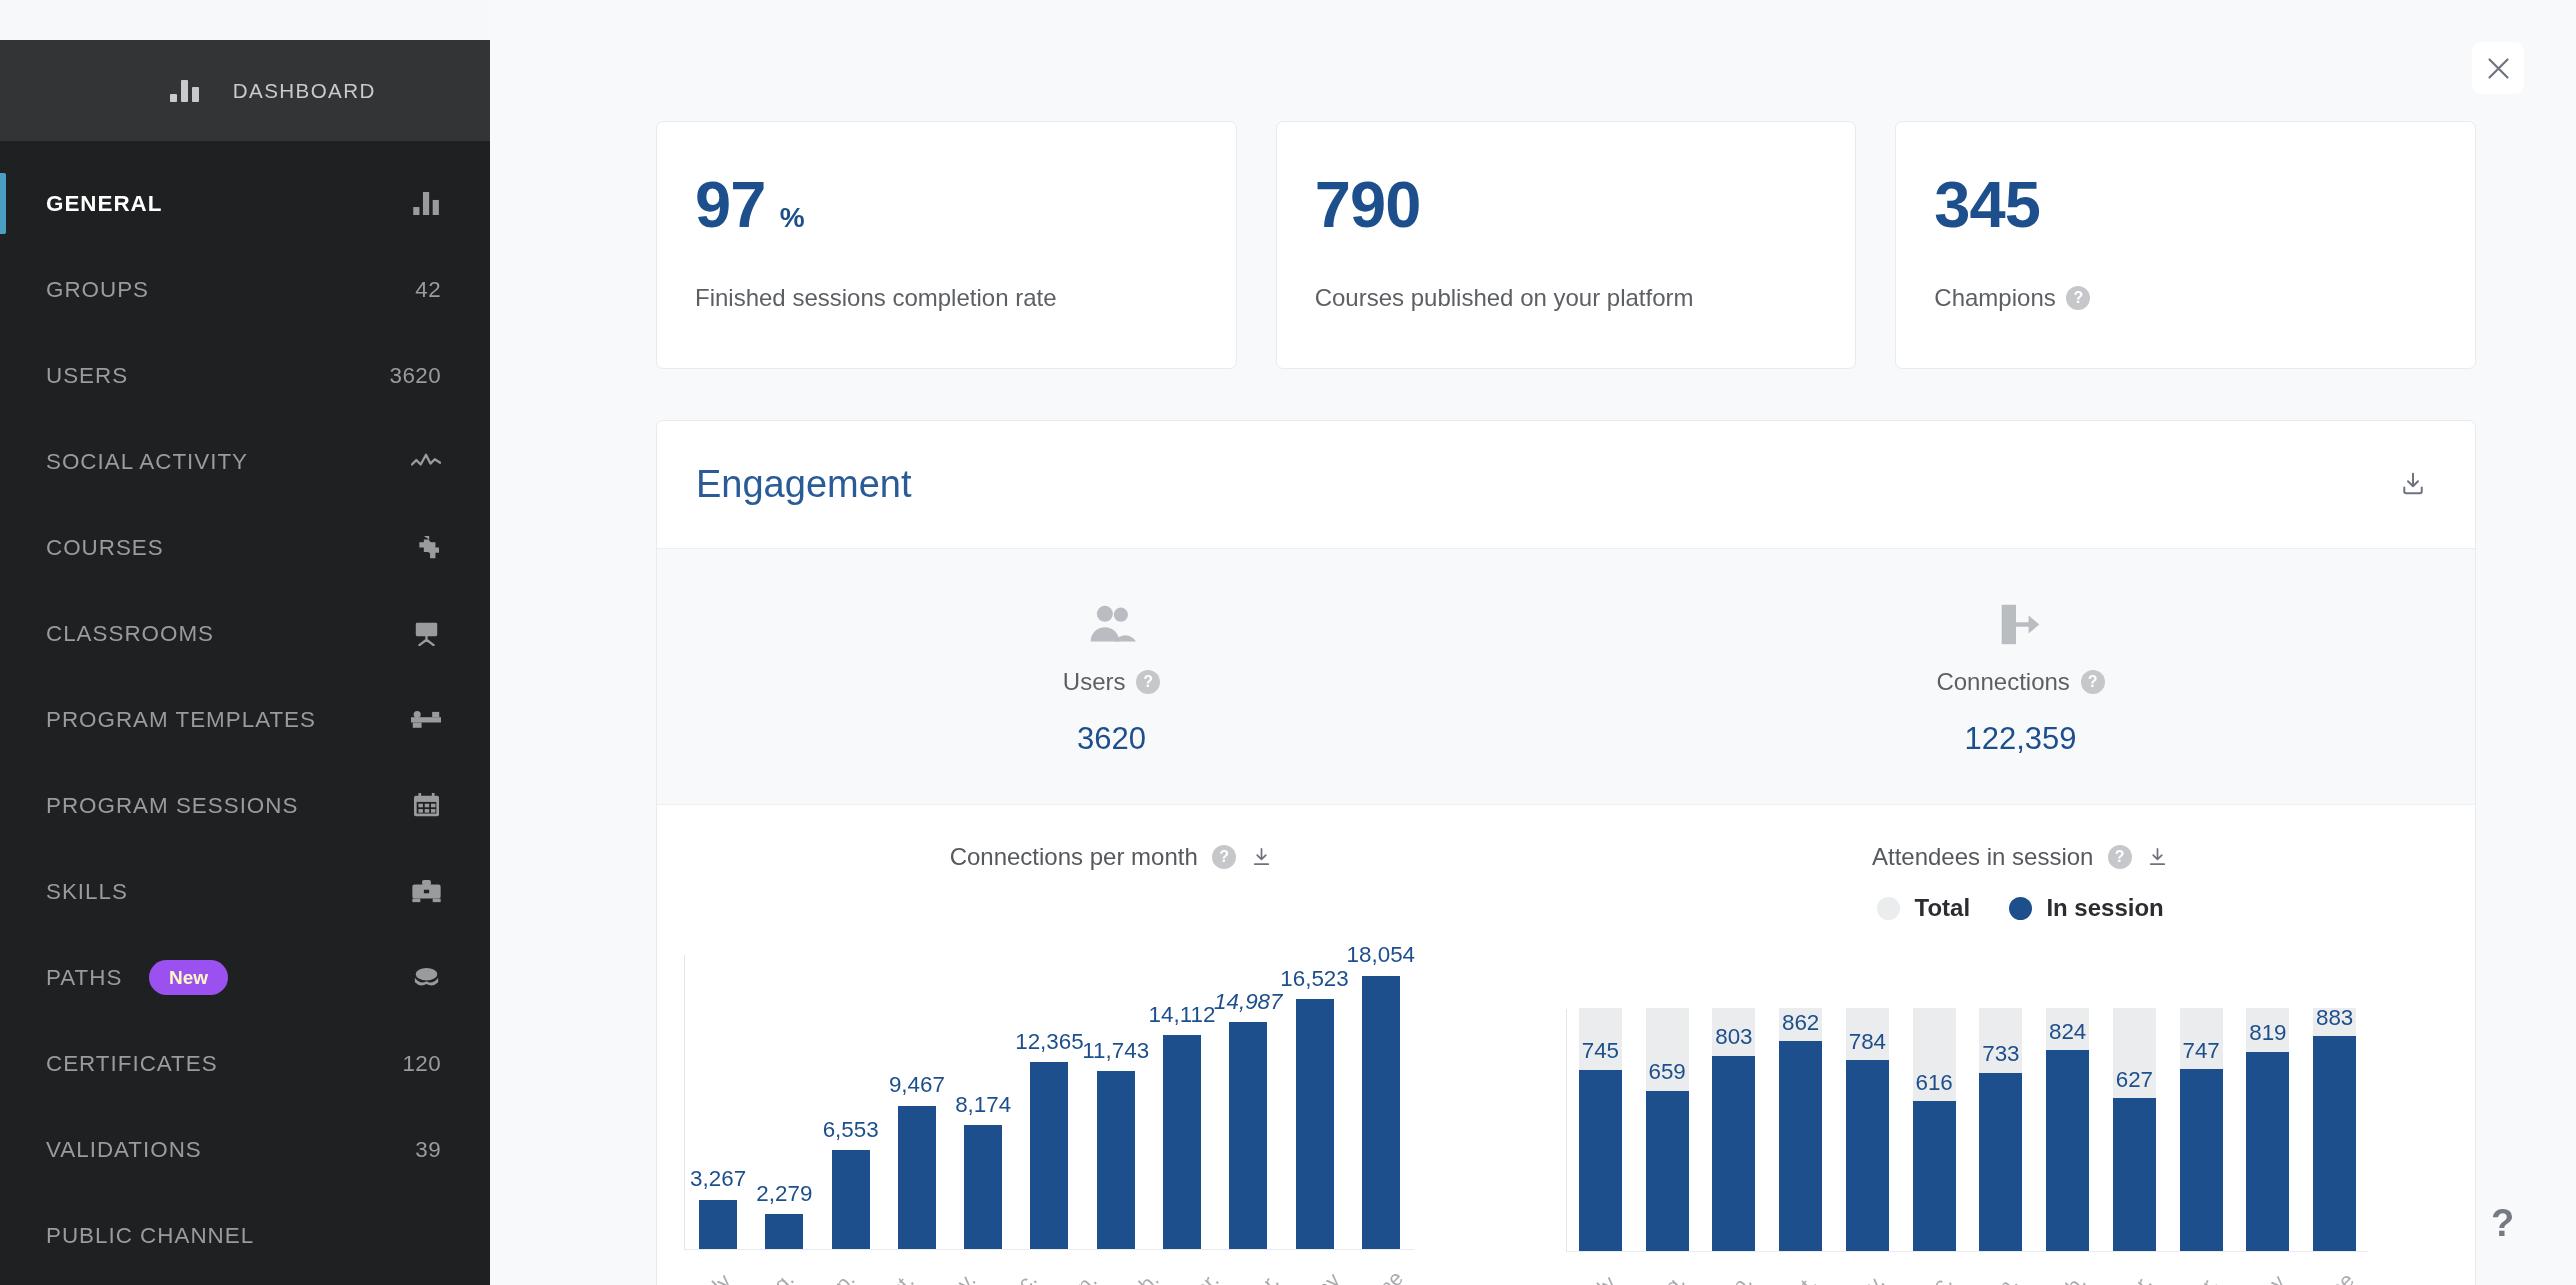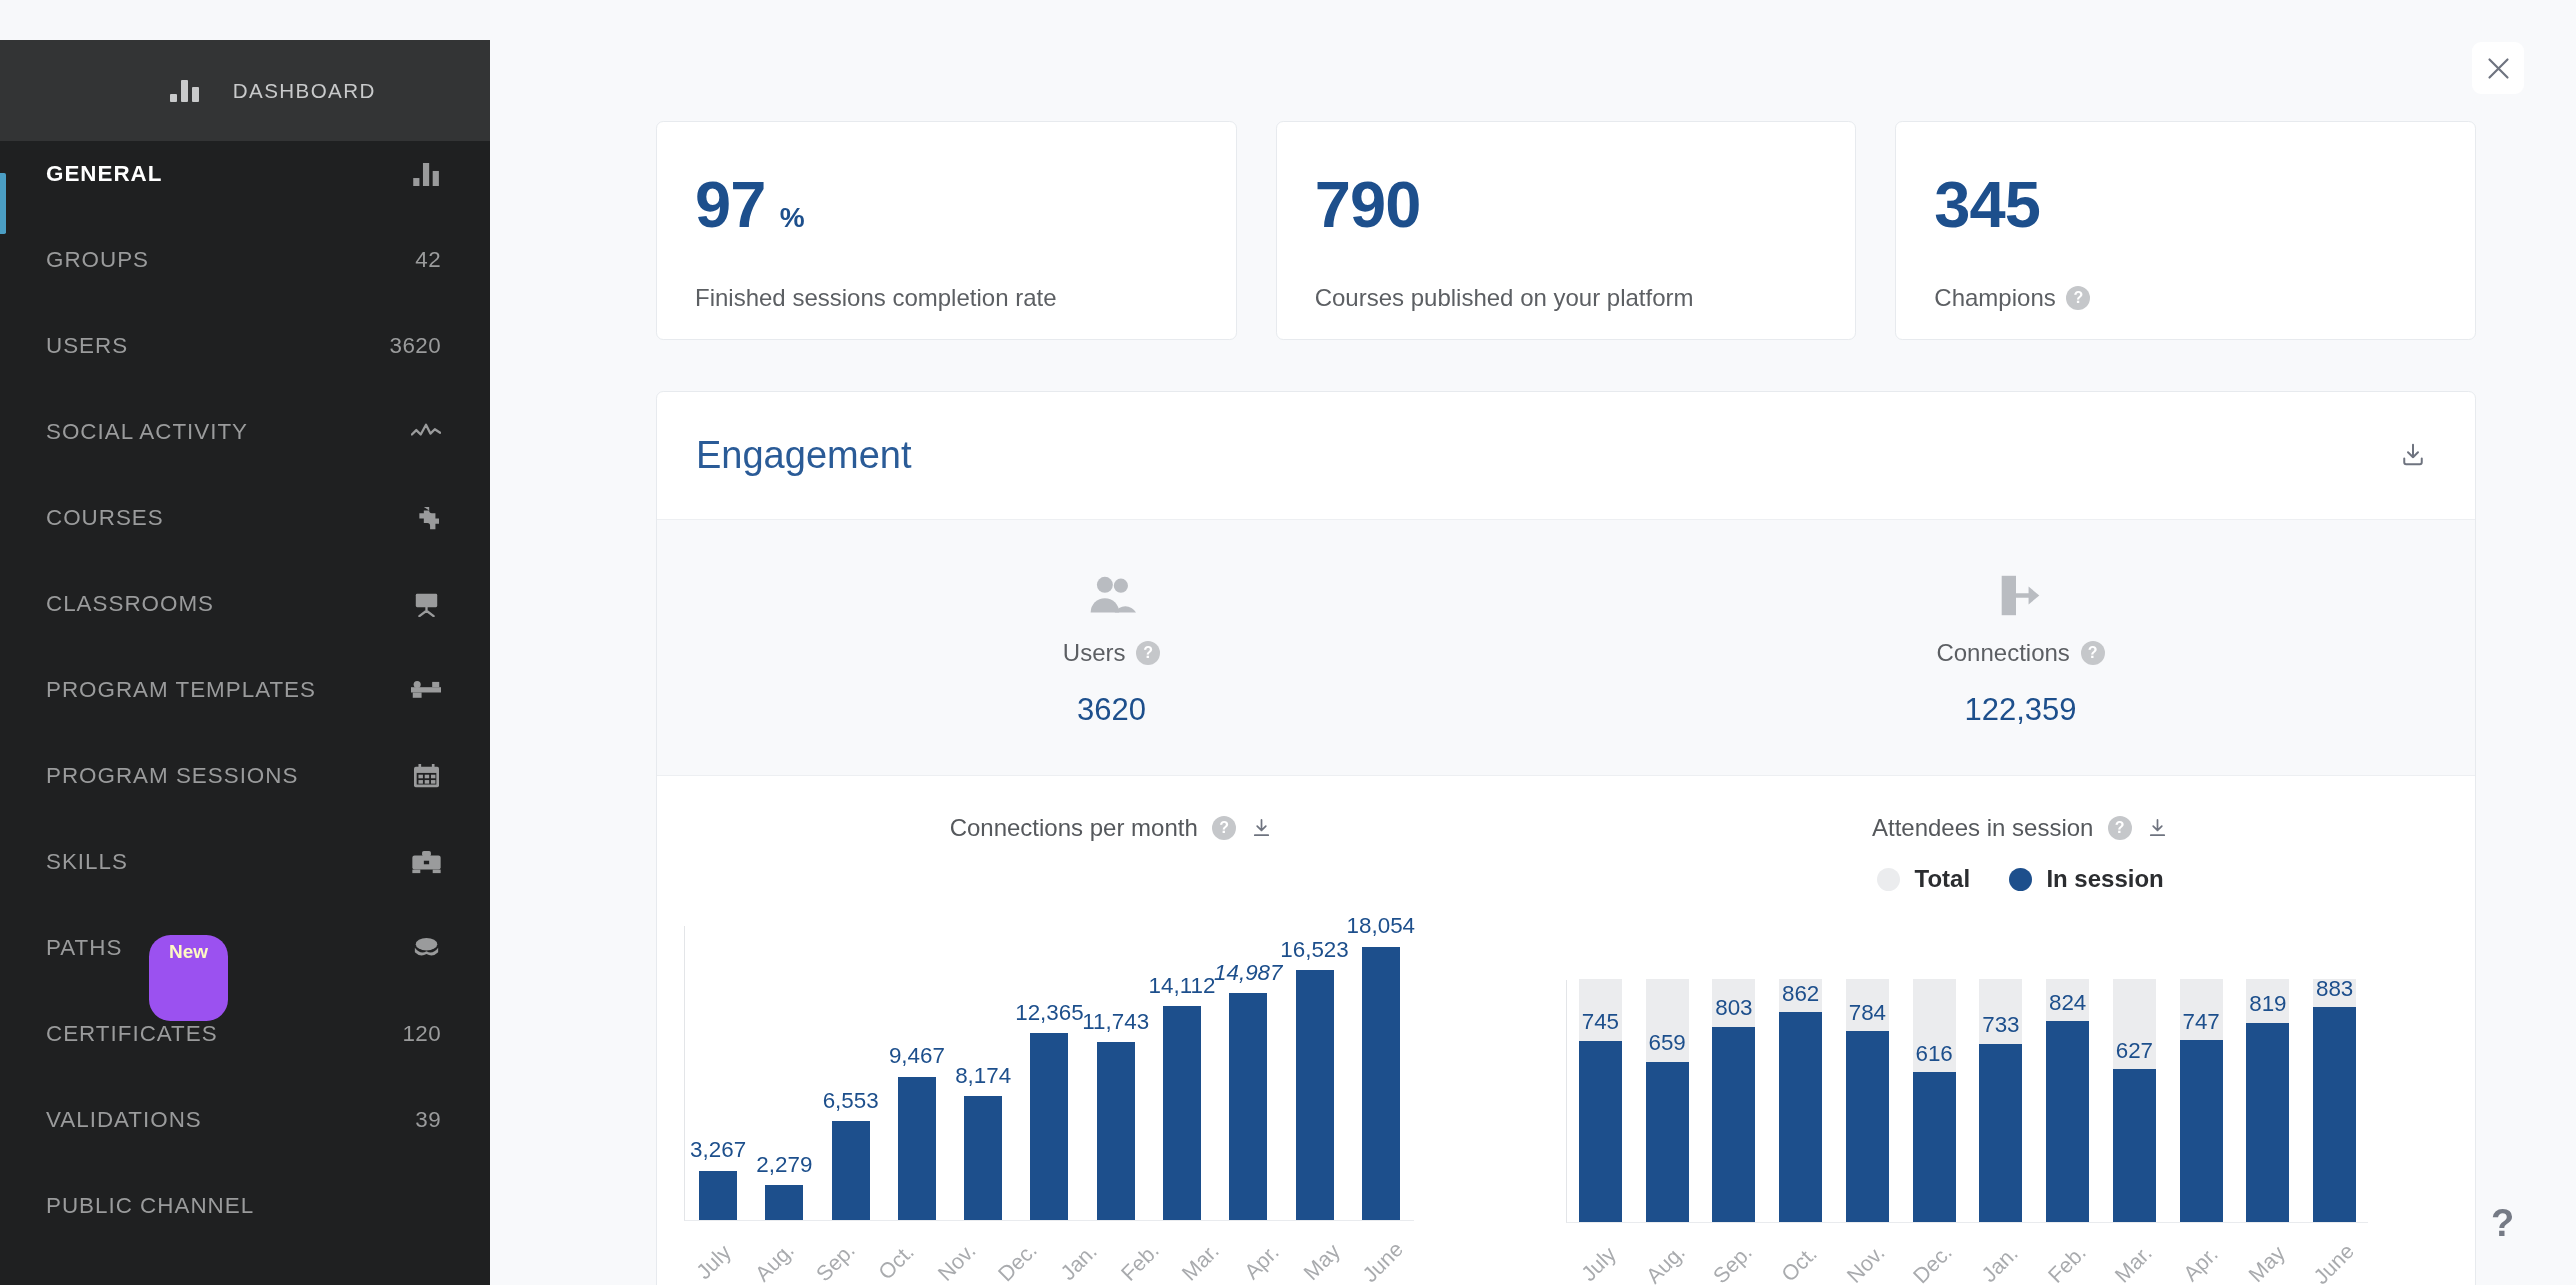--- a/index.html
+++ b/index.html
@@ -39,7 +39,7 @@
   .nav { padding-top: 19.7px; }
   .nav-item {
     height: 86px;
-    display: flex; 
+    display: flex; align-items: center;
     padding: 0 49px 0 46px;
     position: relative;
     cursor: pointer;

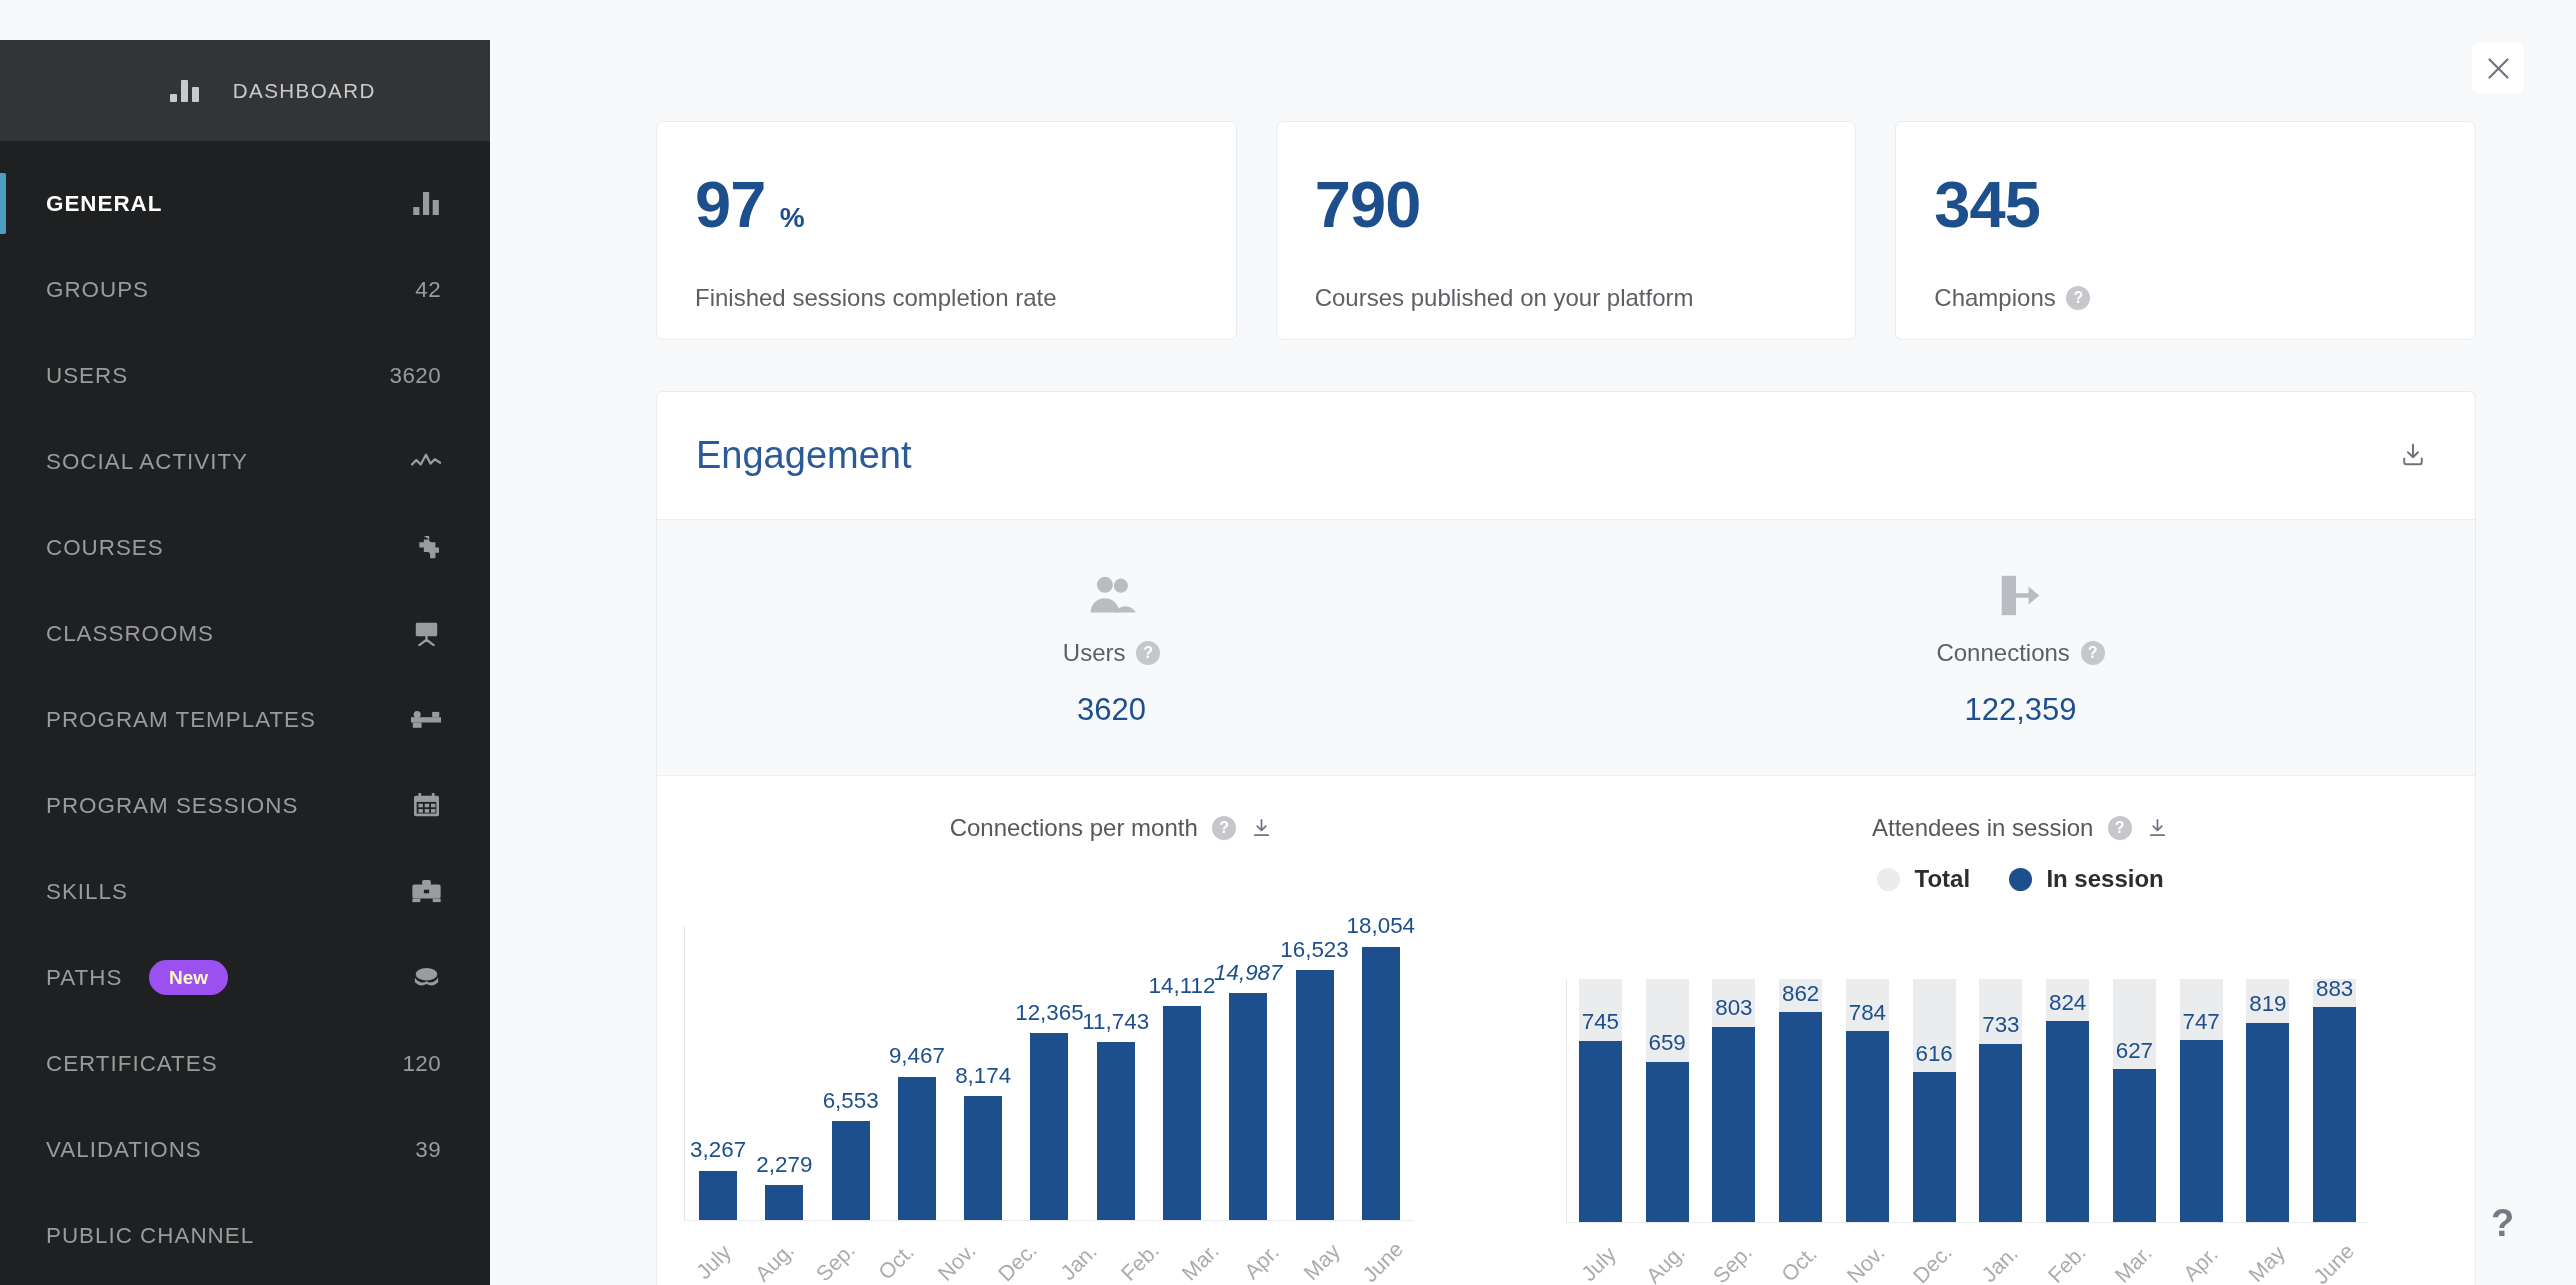--- a/index.html
+++ b/index.html
@@ -80,7 +80,7 @@
     padding: 121px 100px 0 166px;
   }
   .kpi-card {
-    flex: 1 1 0; height: 219px;
+    flex: 1 1 0; height: 248px;
     background: #ffffff;
     border: 0.9px solid #e7eaee;
     border-radius: 7.2px;

